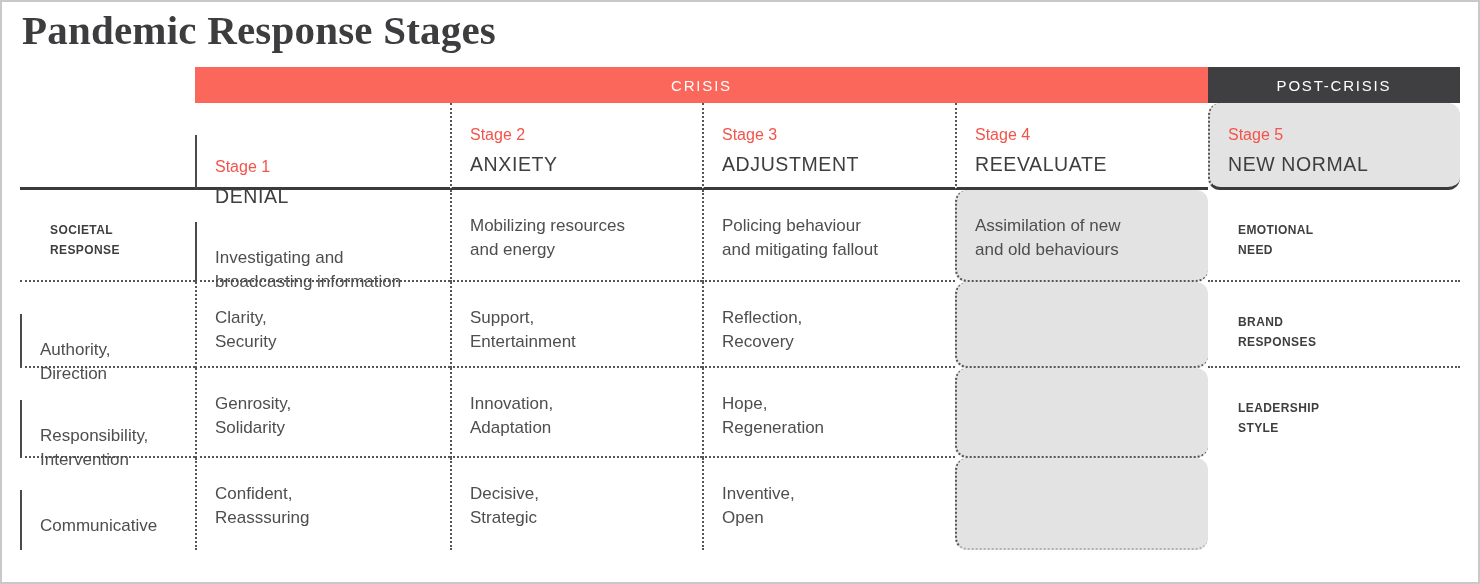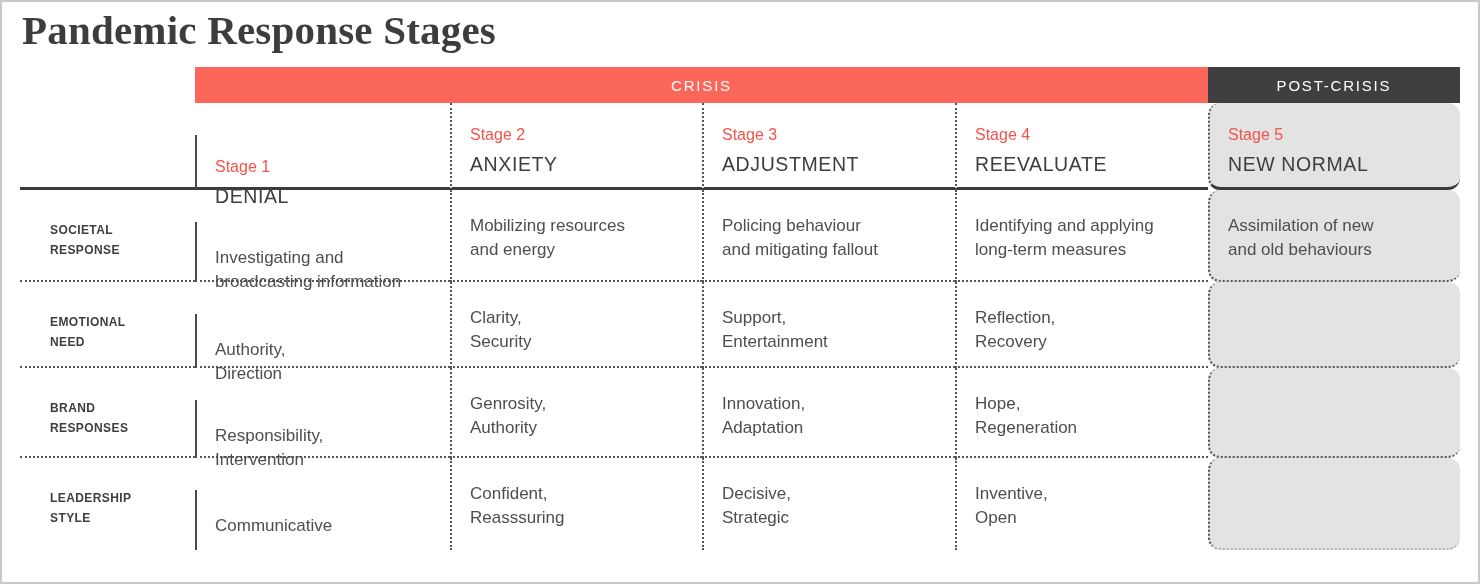--- a/index.html
+++ b/index.html
@@ -147,8 +147,6 @@
 and energy</div>
     <div class="cell cell-text v-dotted h-dotted">Policing behaviour
 and mitigating fallout</div>
-    <div class="cell cell-text v-dotted h-dotted">Identifying and applying
-long-term measures</div>
     <div class="cell cell-text v-dotted h-dotted gray-bg">Assimilation of new
 and old behaviours</div>
 

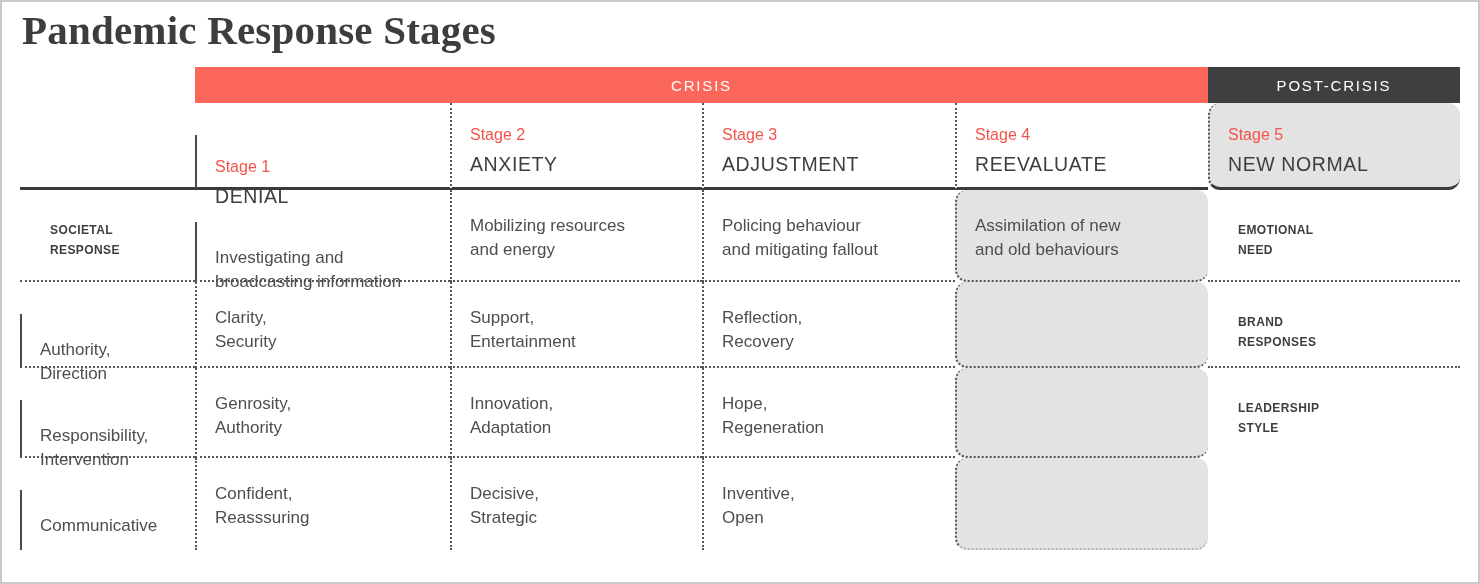--- a/index.html
+++ b/index.html
@@ -167,7 +167,7 @@
     <div class="cell cell-text v-solid h-dotted">Responsibility,
 Intervention</div>
     <div class="cell cell-text v-dotted h-dotted">Genrosity,
-Authority</div>
+Solidarity</div>
     <div class="cell cell-text v-dotted h-dotted">Innovation,
 Adaptation</div>
     <div class="cell cell-text v-dotted h-dotted">Hope,

